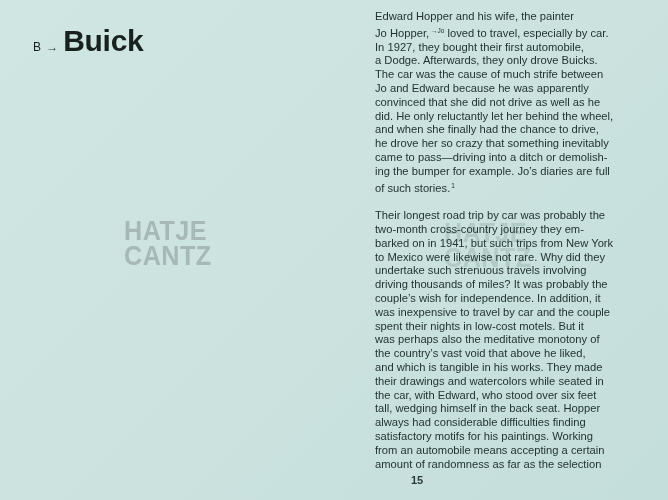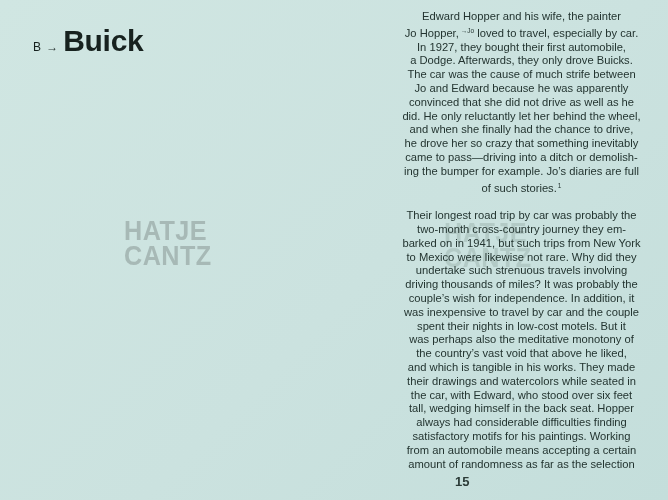--- a/index.html
+++ b/index.html
@@ -64,7 +64,7 @@
     line-height: 13.8px;
     font-weight: 400;
   }
-  .para { margin: 0 0 13.8px 0; text-align: center; }
+  .para { margin: 0 0 13.8px 0; }
   .seg { white-space: pre-line; }
   .crossref {
     font-size: 6.5px;

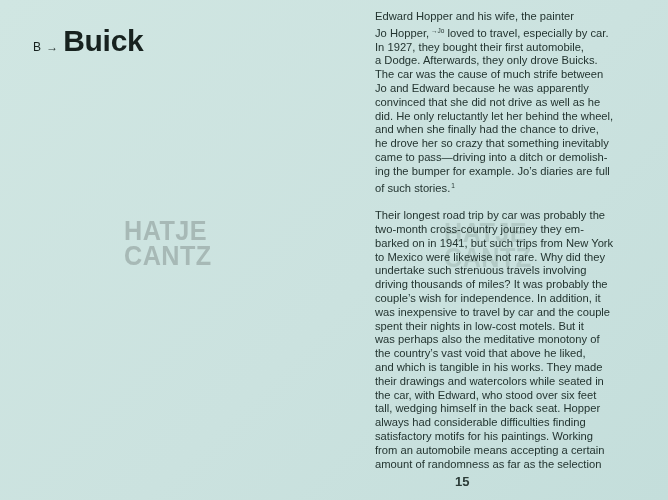--- a/index.html
+++ b/index.html
@@ -82,10 +82,9 @@
     left: 411px;
     top: 474px;
     z-index: 2;
-    font-size: 13px;
+    font-size: 11px;
     font-weight: 700;
     color: #2c3b38;
-    margin-left: 44px;
   }
 </style>
 </head>

